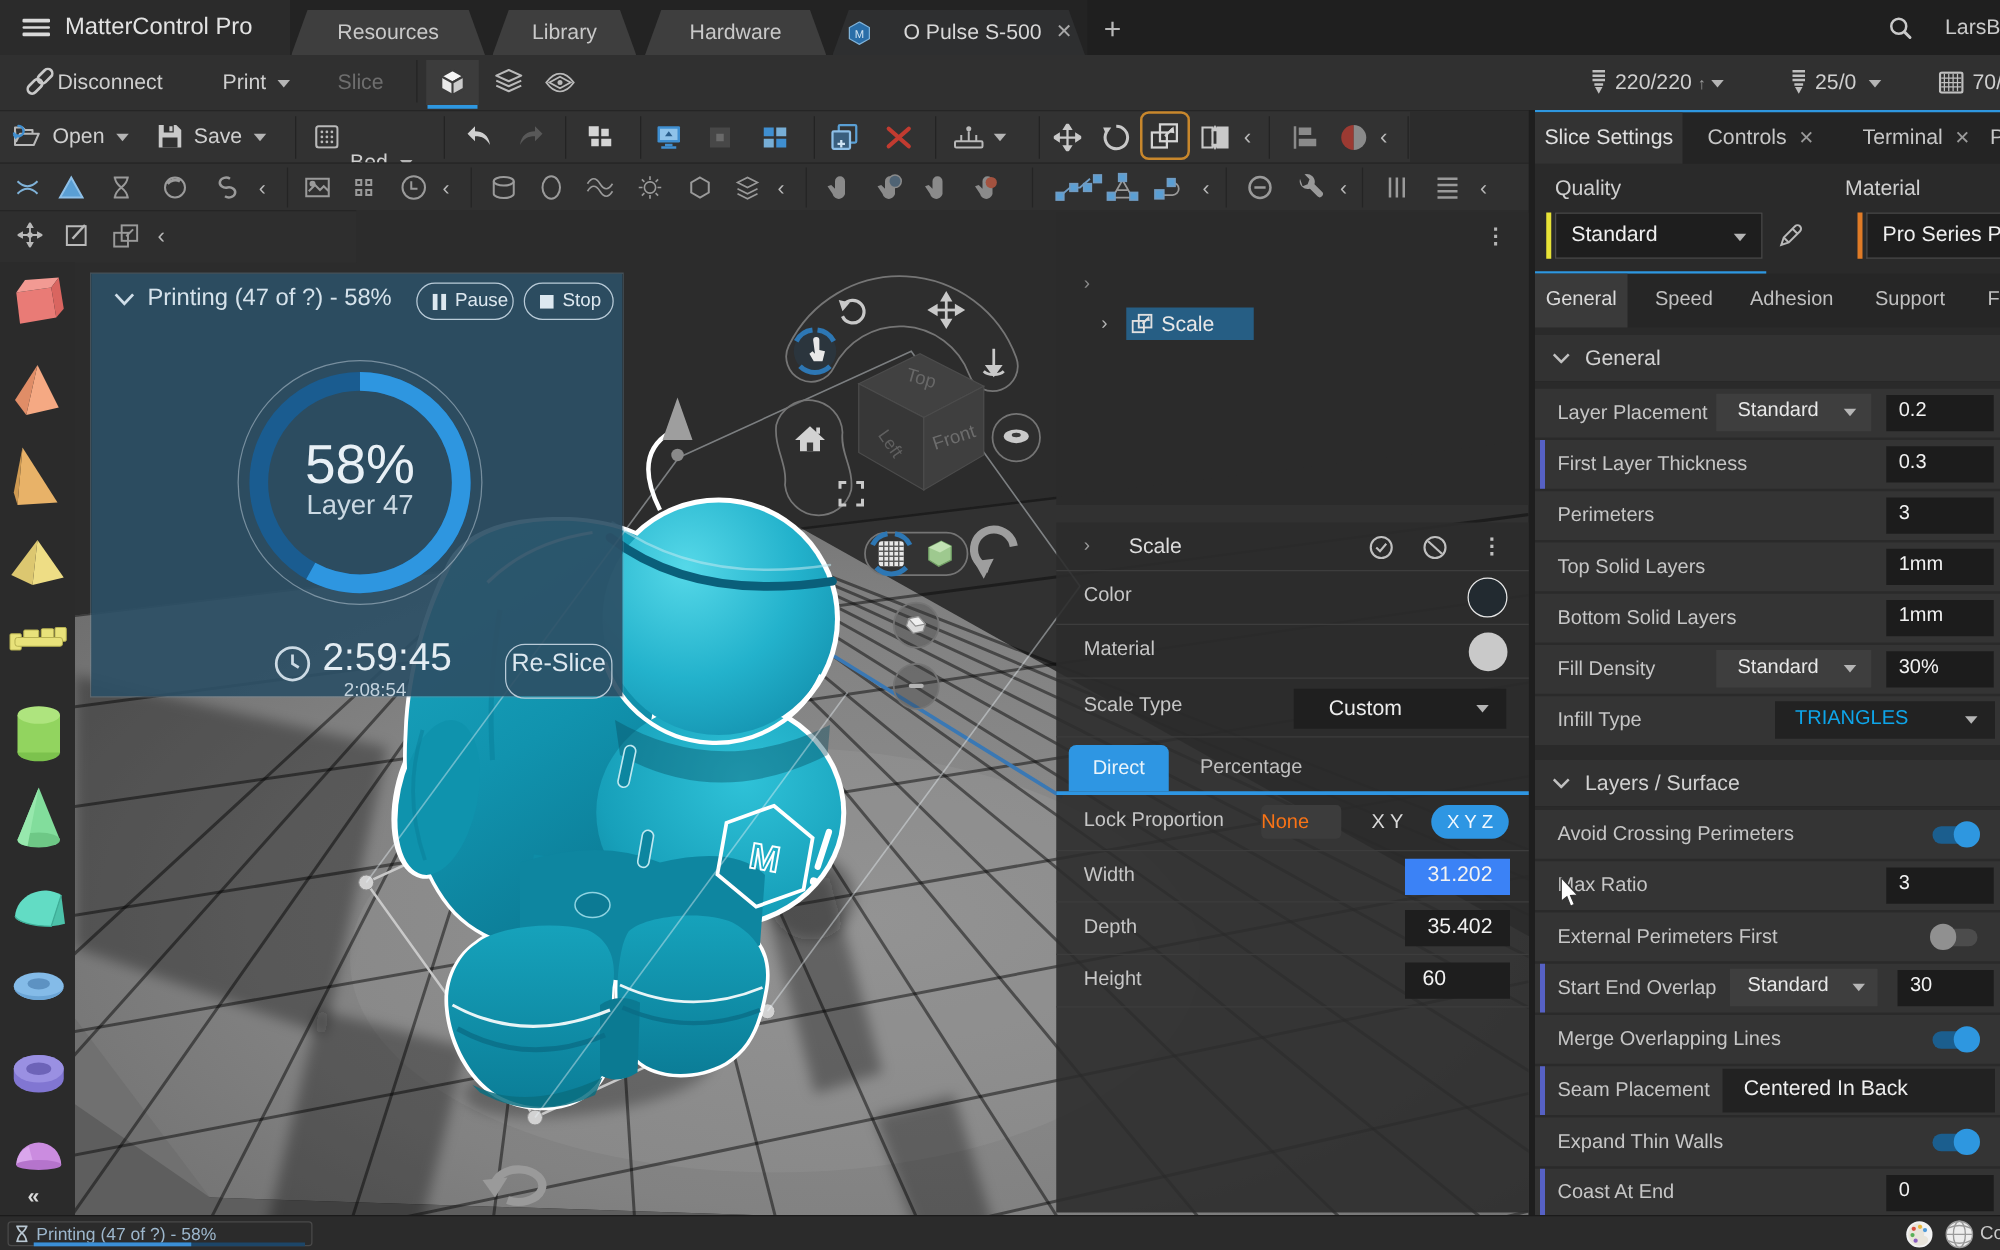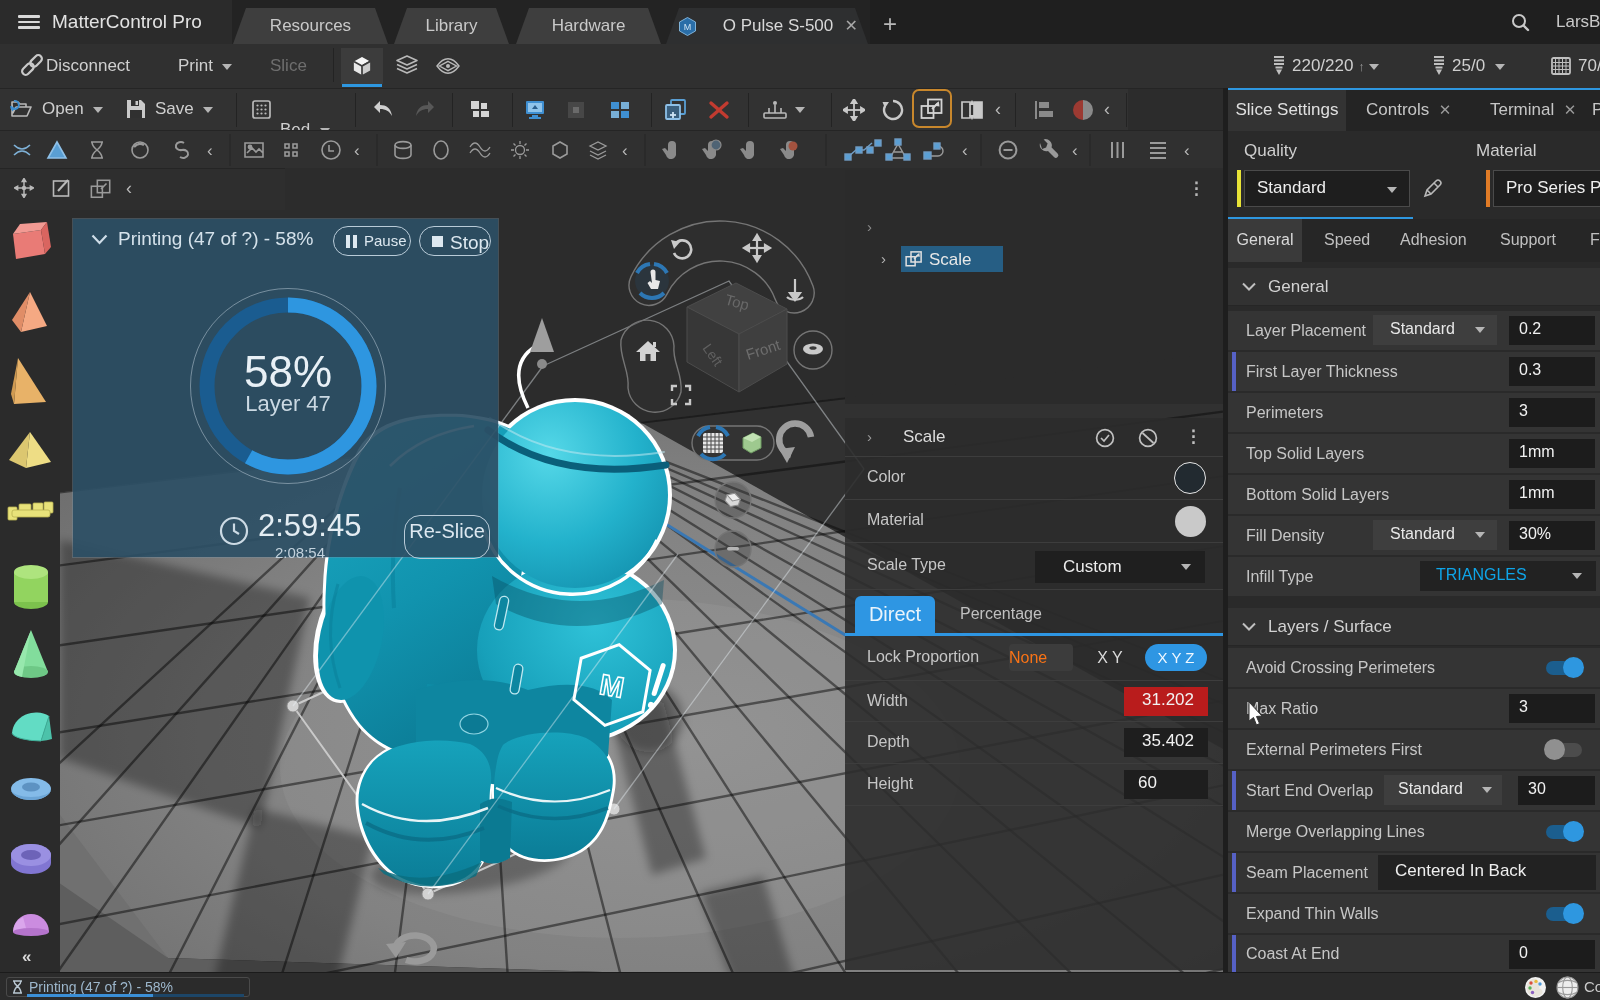--- a/index.html
+++ b/index.html
@@ -896,7 +896,7 @@
       <svg class="abs" style="left:12px; top:9px;" width="11" height="11" viewBox="0 0 11 11">
           <rect x="0" y="0" width="11" height="11" fill="#dde8f0"></rect>
         </svg>
-      <div class="abs" style="left:30px; top:5px; color:#dde8f0; font-size:19px;">Stop</div>
+      <div class="abs" style="left:30px; top:5px; color:#dde8f0; font-size:15px;">Stop</div>
     </div>
     <svg class="abs" style="left:116px; top:68px;" width="198" height="198" viewBox="0 0 198 198">
       <circle cx="99" cy="99" r="97.5" fill="none" stroke="rgba(210,225,235,0.45)" stroke-width="1"></circle>

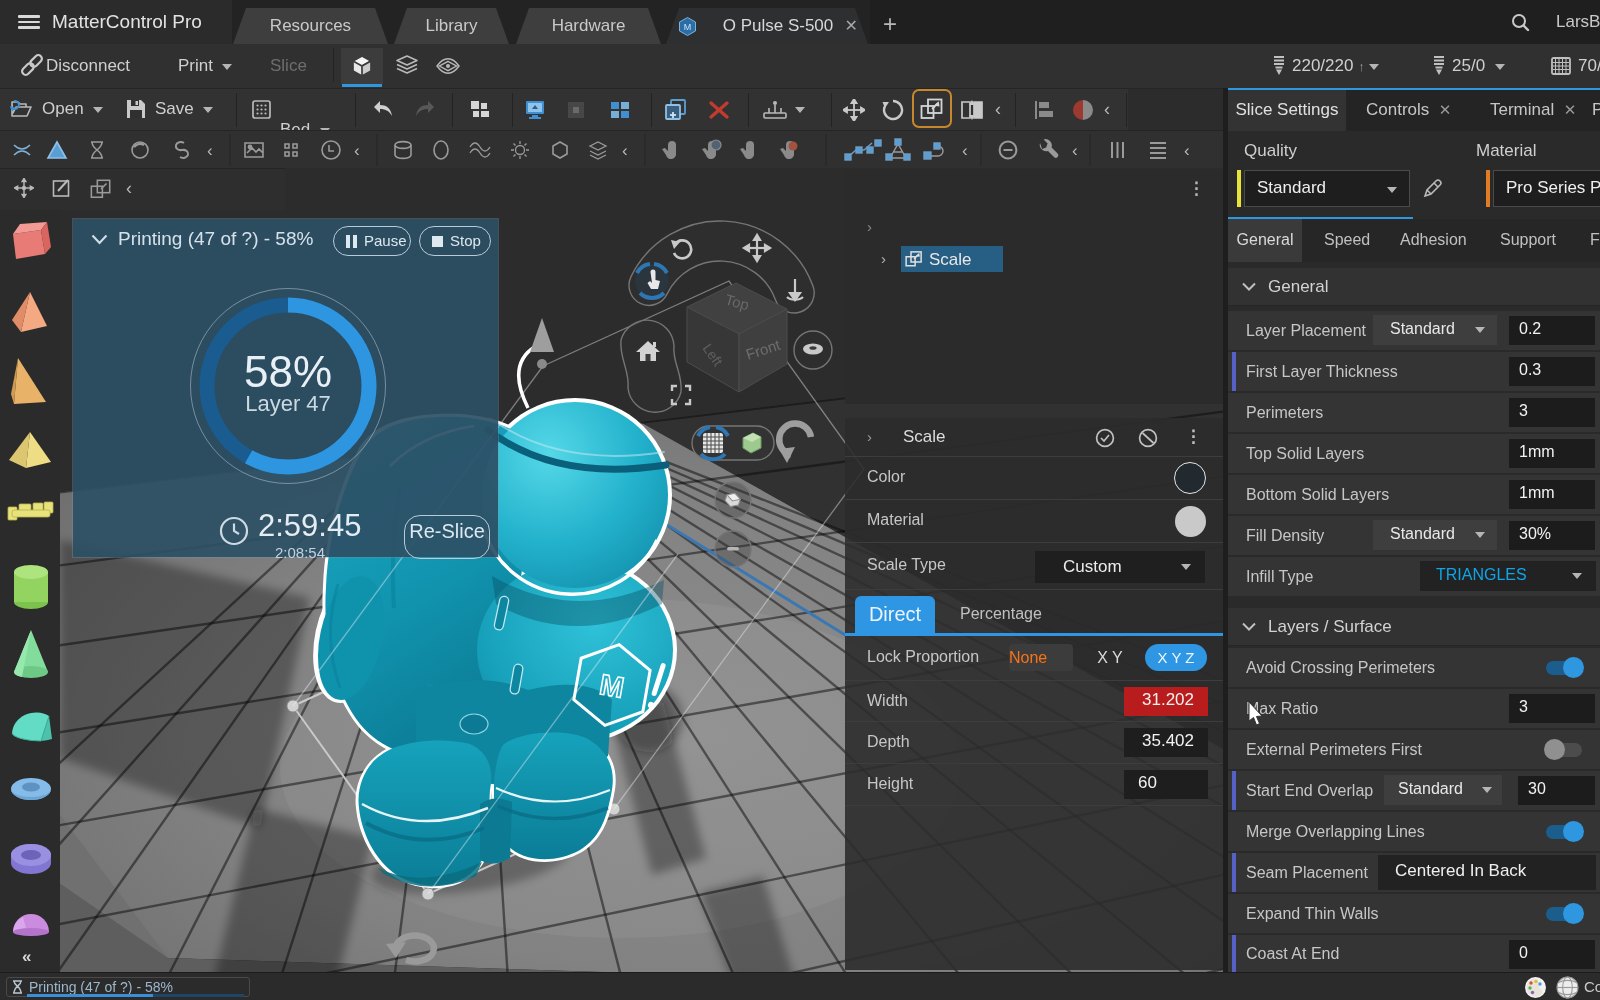--- a/index.html
+++ b/index.html
@@ -858,7 +858,7 @@
       </div>
     </div>
 
-    <div class="abs" style="left:10px; top:178px; width:80px; height:37px; background:#2e96e3; border-radius:6px 6px 0 0; color:#eaf4fb; font-size:20px; text-align:center; line-height:37px;">Direct</div>
+    <div class="abs" style="left:10px; top:178px; width:80px; height:37px; background:#2e96e3; border-radius:6px 6px 0 0; color:#eaf4fb; font-size:16px; text-align:center; line-height:37px;">Direct</div>
     <div class="abs" style="left:115px; top:187px; color:#c0c0c0; font-size:16px;">Percentage</div>
     <div class="abs" style="left:0; top:215px; width:378px; height:2.5px; background:#2e96e3;"></div>
     <div class="abs prow" style="top:218px; height:44px; border-bottom:none;">

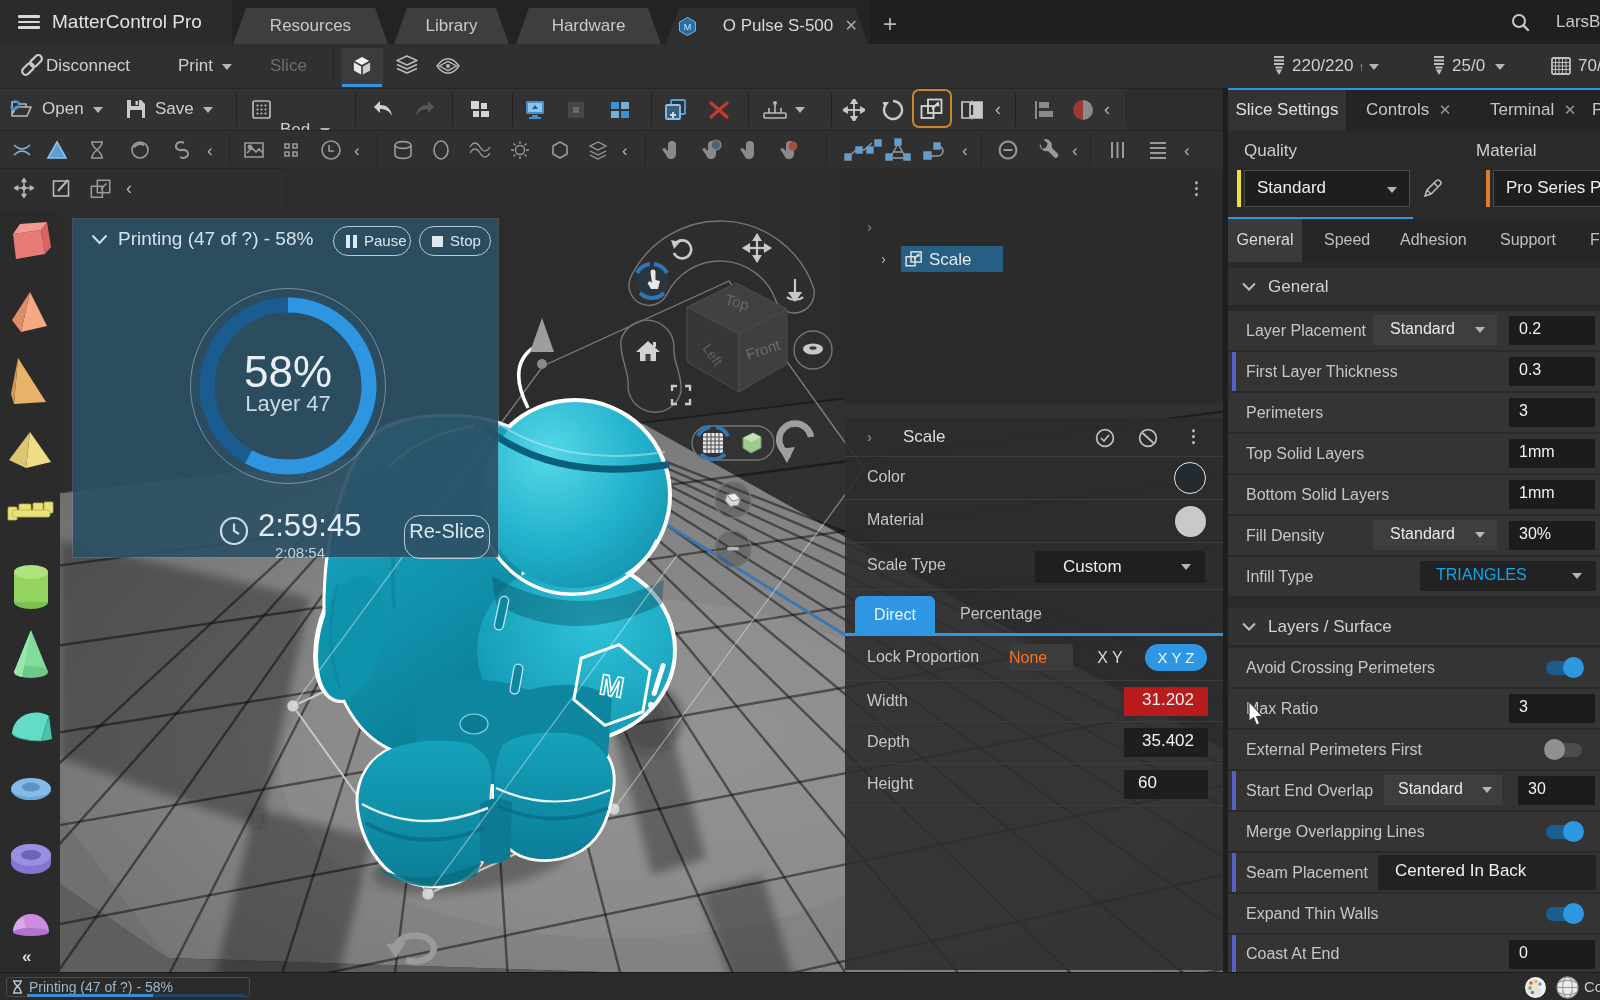--- a/index.html
+++ b/index.html
@@ -869,7 +869,7 @@
     </div>
     <div class="abs prow" style="top:262px; height:42px; border-top:1px solid #3d3d3d;">
       <div class="abs" style="left:22px; top:11px;">Width</div>
-      <div class="abs" style="left:279px; top:6px; width:84px; height:29px; background:#b91c1c; color:#f2f2f2; font-size:17px; text-align:right; padding:3px 14px 0 0;">31.202</div>
+      <div class="abs" style="left:279px; top:6px; width:84px; height:29px; background:#3b82f6; color:#f2f2f2; font-size:17px; text-align:right; padding:3px 14px 0 0;">31.202</div>
     </div>
     <div class="abs prow" style="top:304px; height:42px;">
       <div class="abs" style="left:22px; top:11px;">Depth</div>

